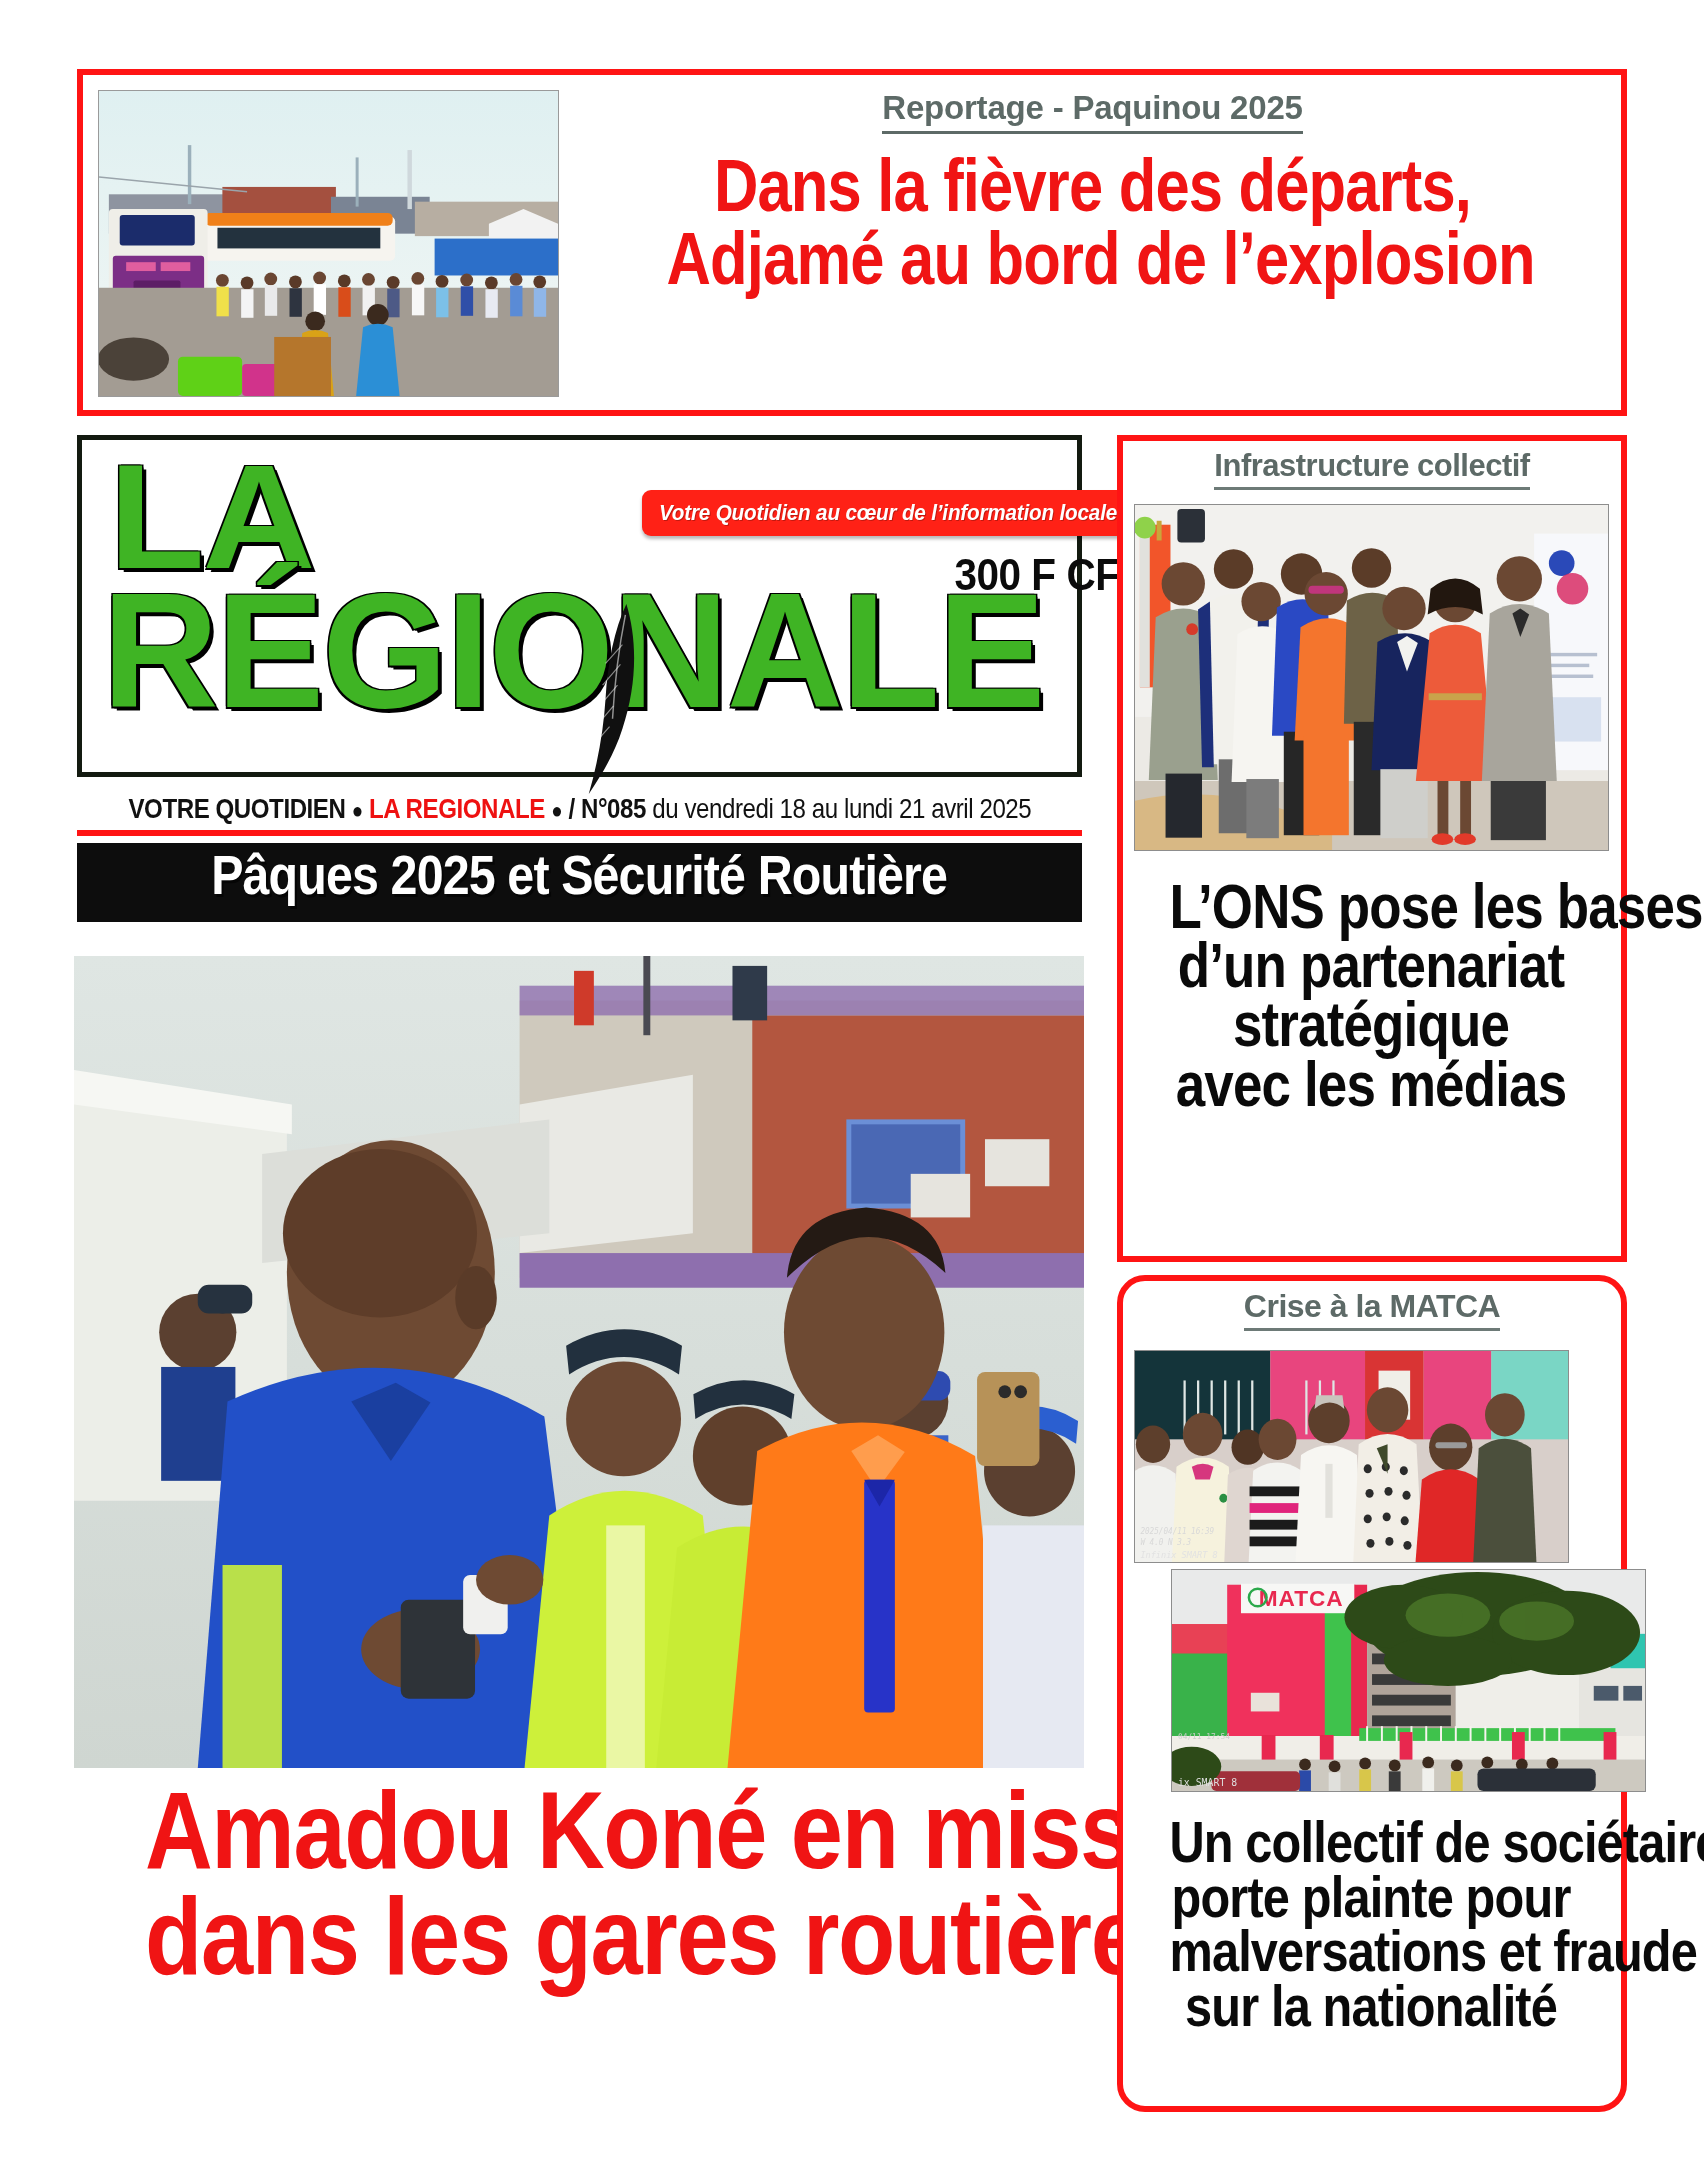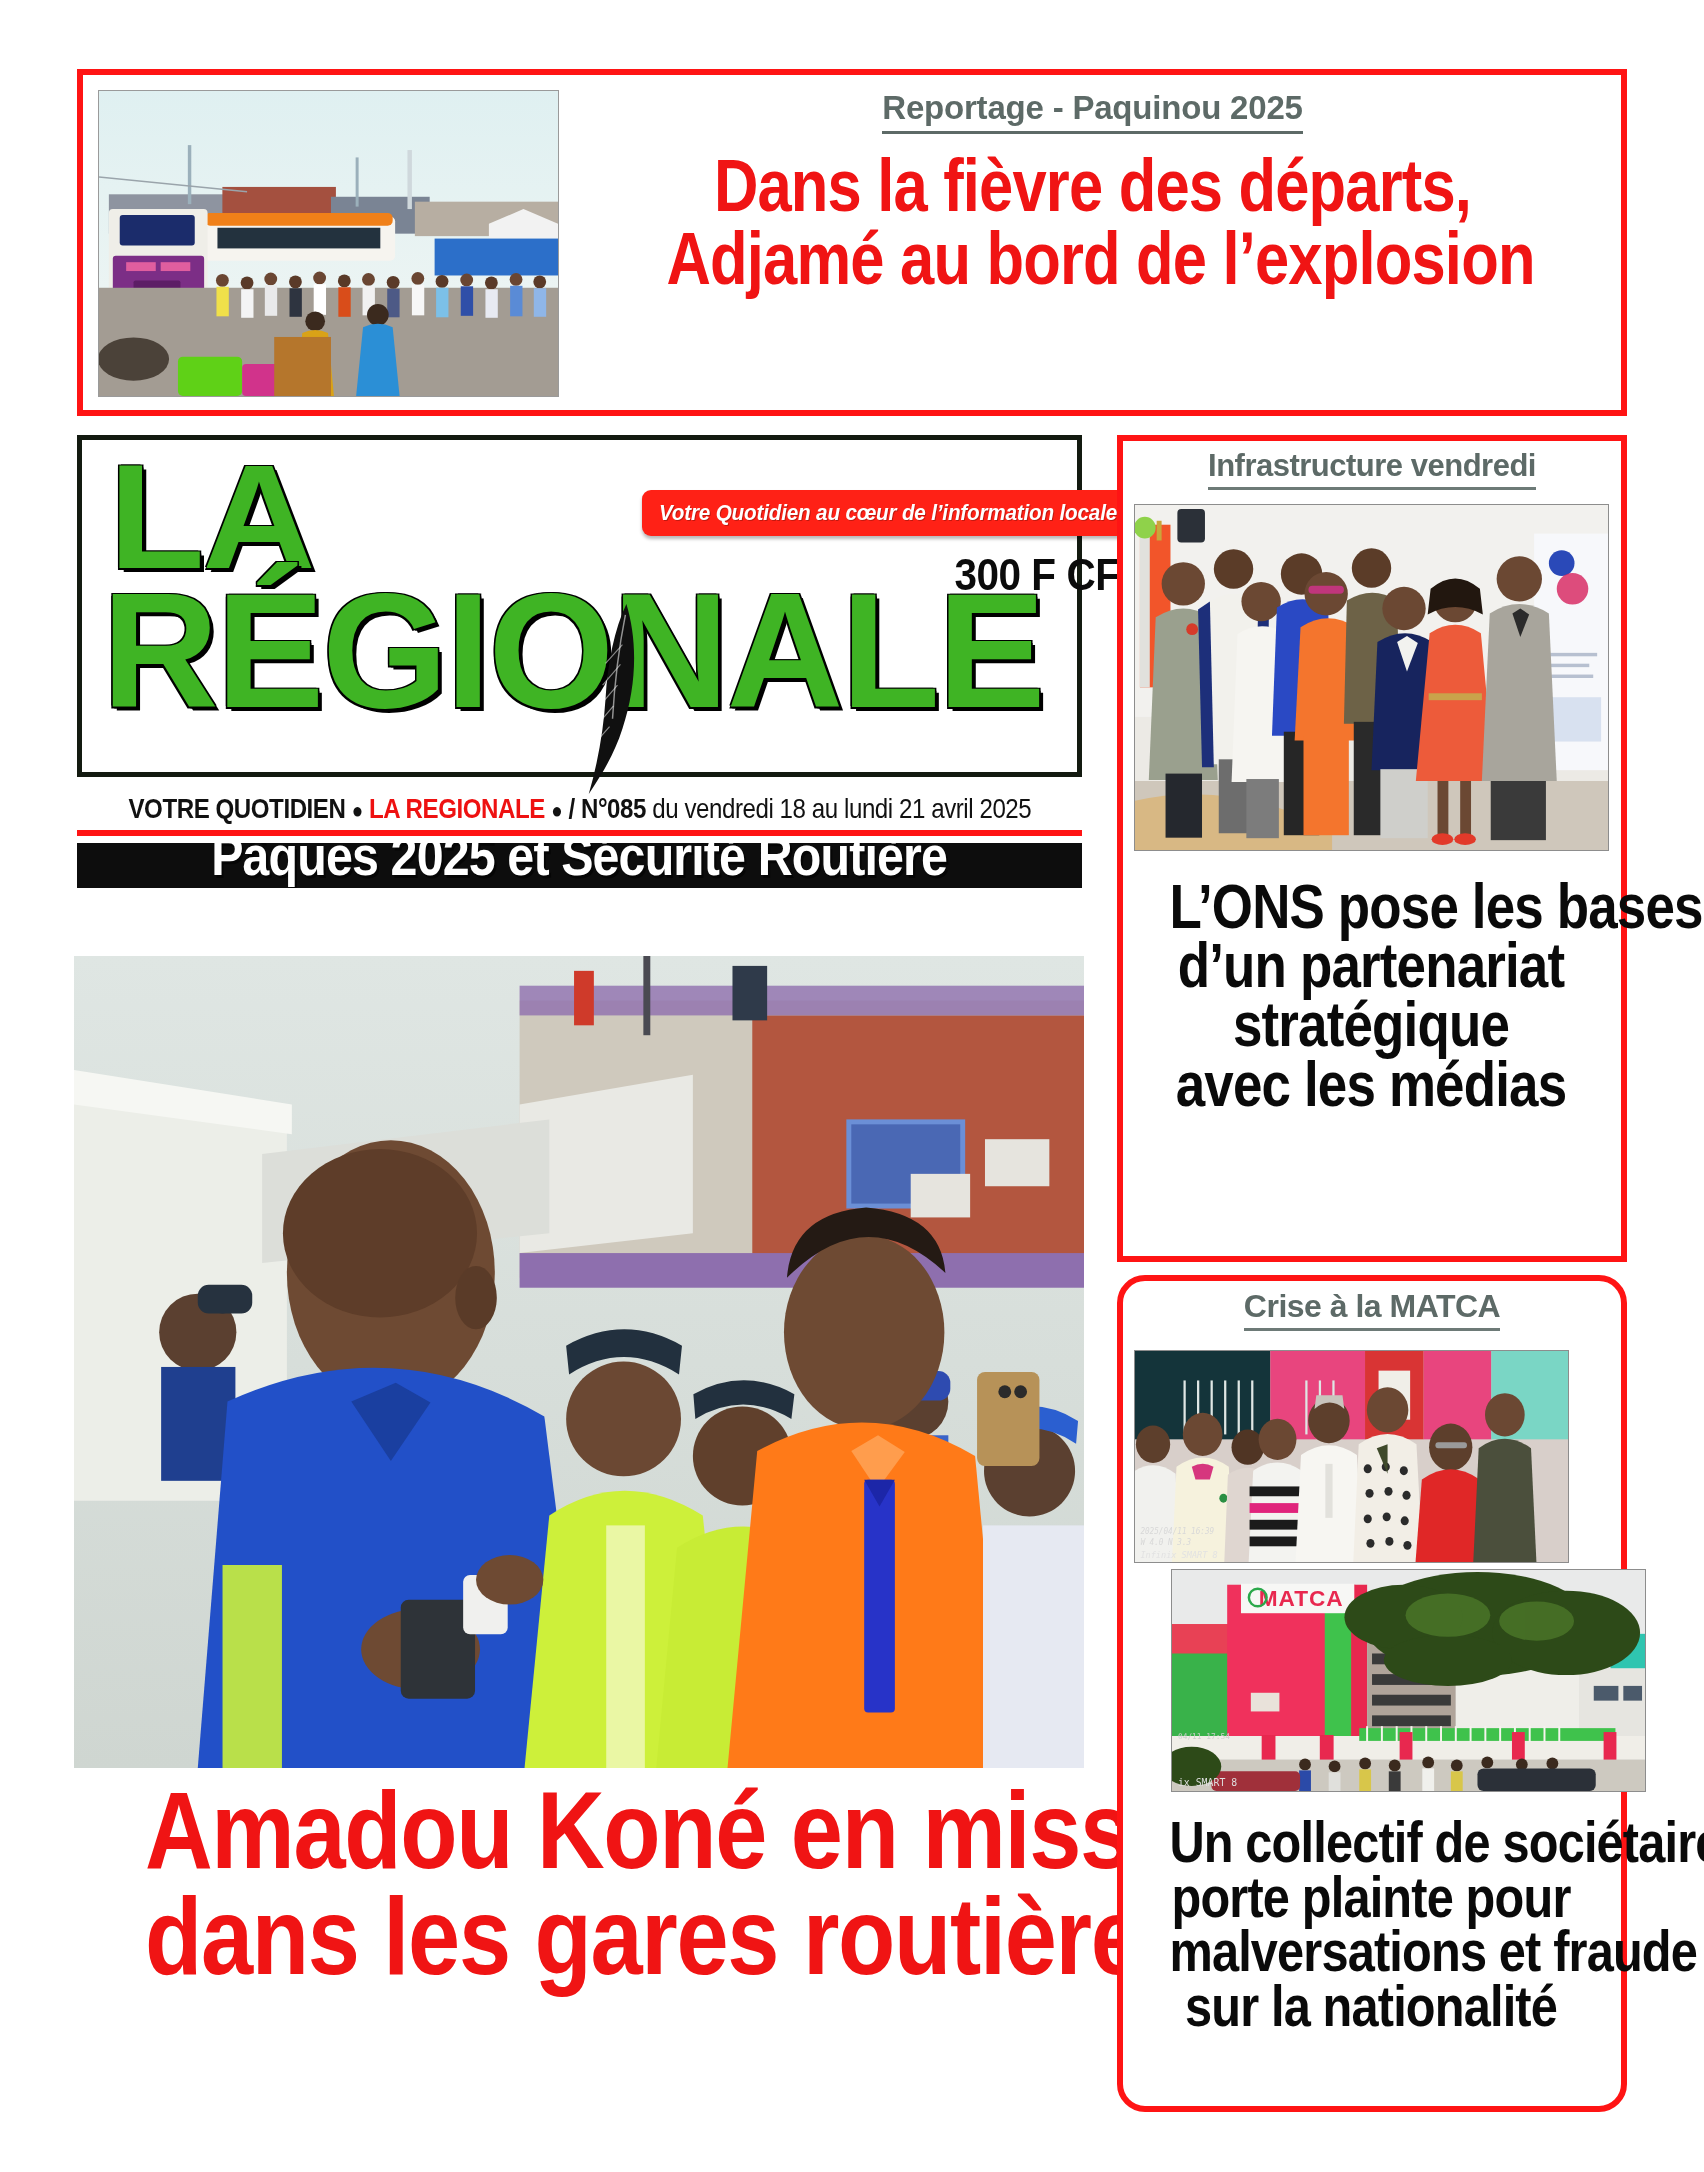--- a/index.html
+++ b/index.html
@@ -386,7 +386,7 @@
 
     <div class="rbox rbox1">
       <div class="kicker-r k1">
-        <span>Infrastructure vendredi</span>
+        <span>Infrastructure collectif</span>
       </div>
 
       <div class="rphoto rphoto1">

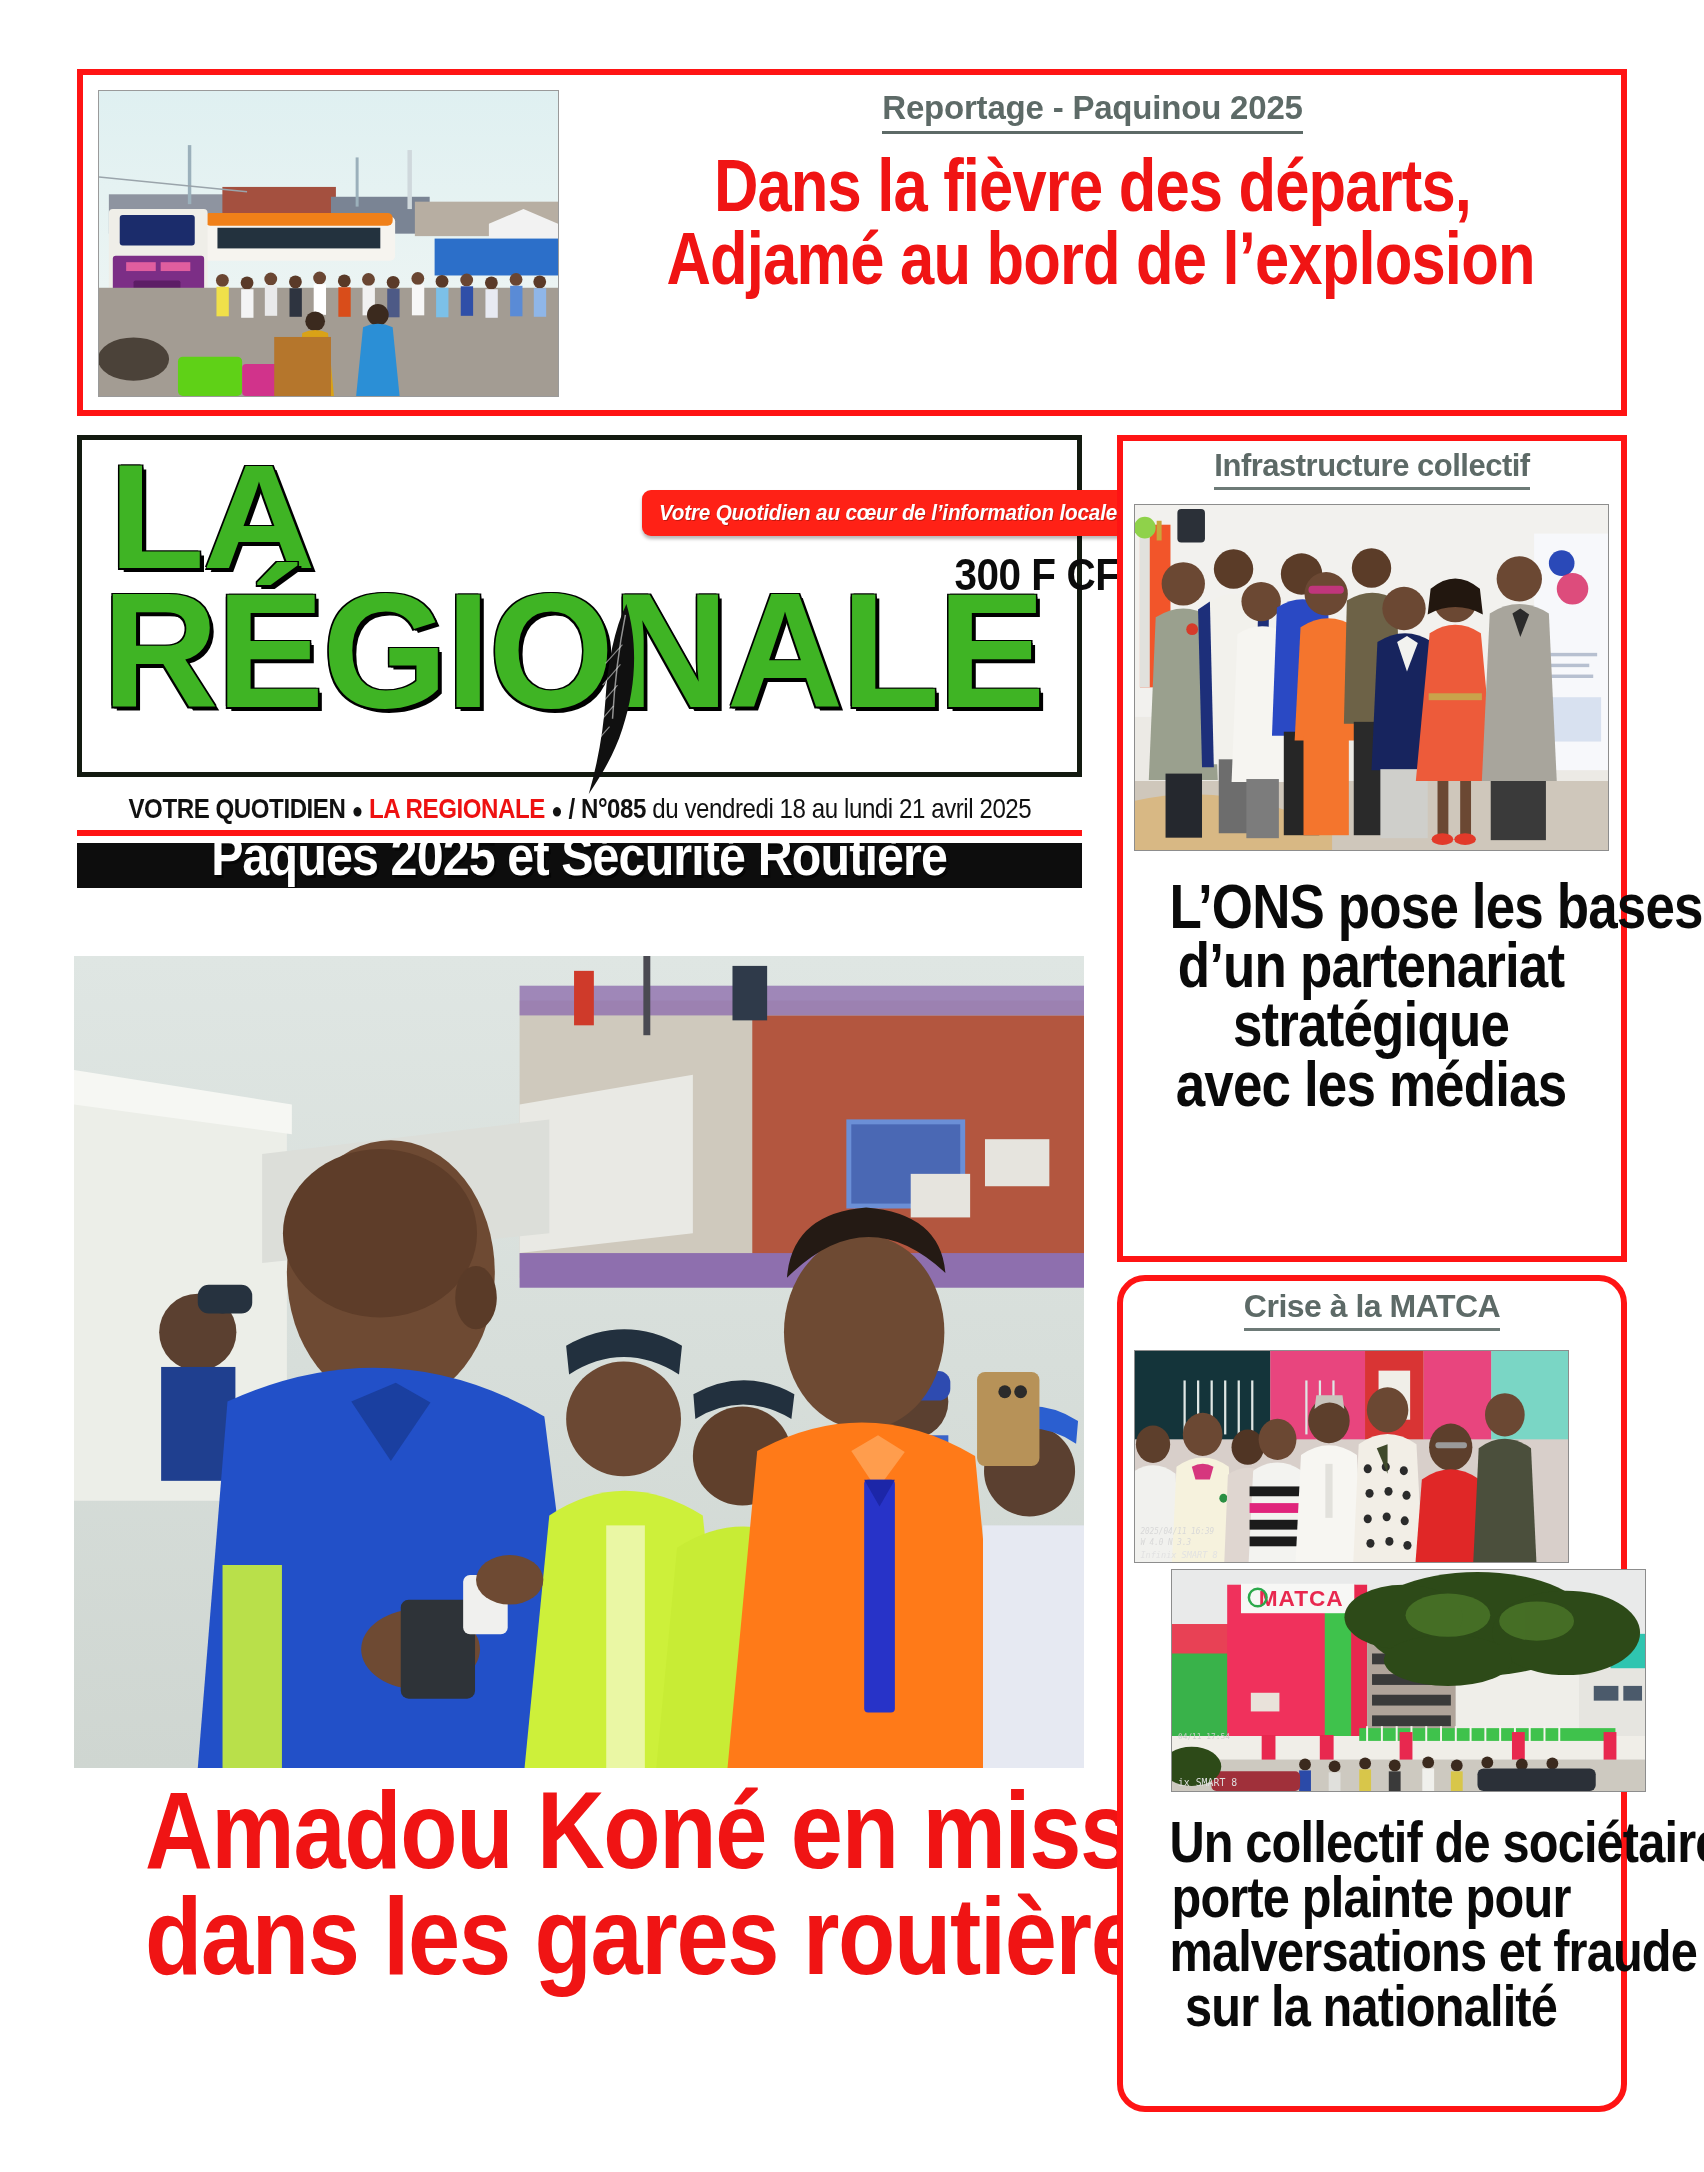--- a/index.html
+++ b/index.html
@@ -111,8 +111,8 @@
 
   
   .blackbar{
-    position:absolute;left:77px;top:843px;width:1005px;height:45px;
-    background:#0d0d0d;display:flex;align-items:flex-end;justify-content:center;
+    position:absolute;left:77px;top:843px;width:1005px;height:79px;
+    background:#0d0d0d;display:flex;align-items:flex-start;justify-content:center;
     overflow:hidden;
   }
   .blackbar span{

